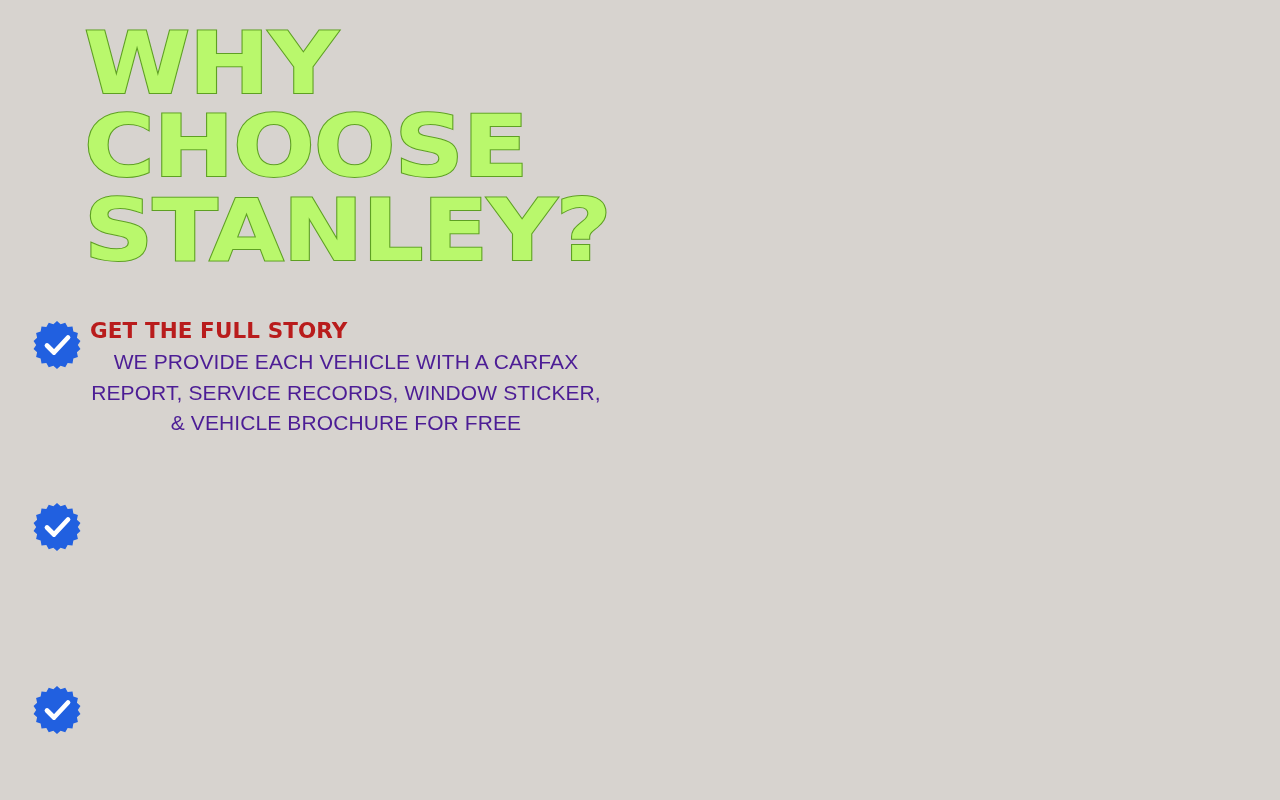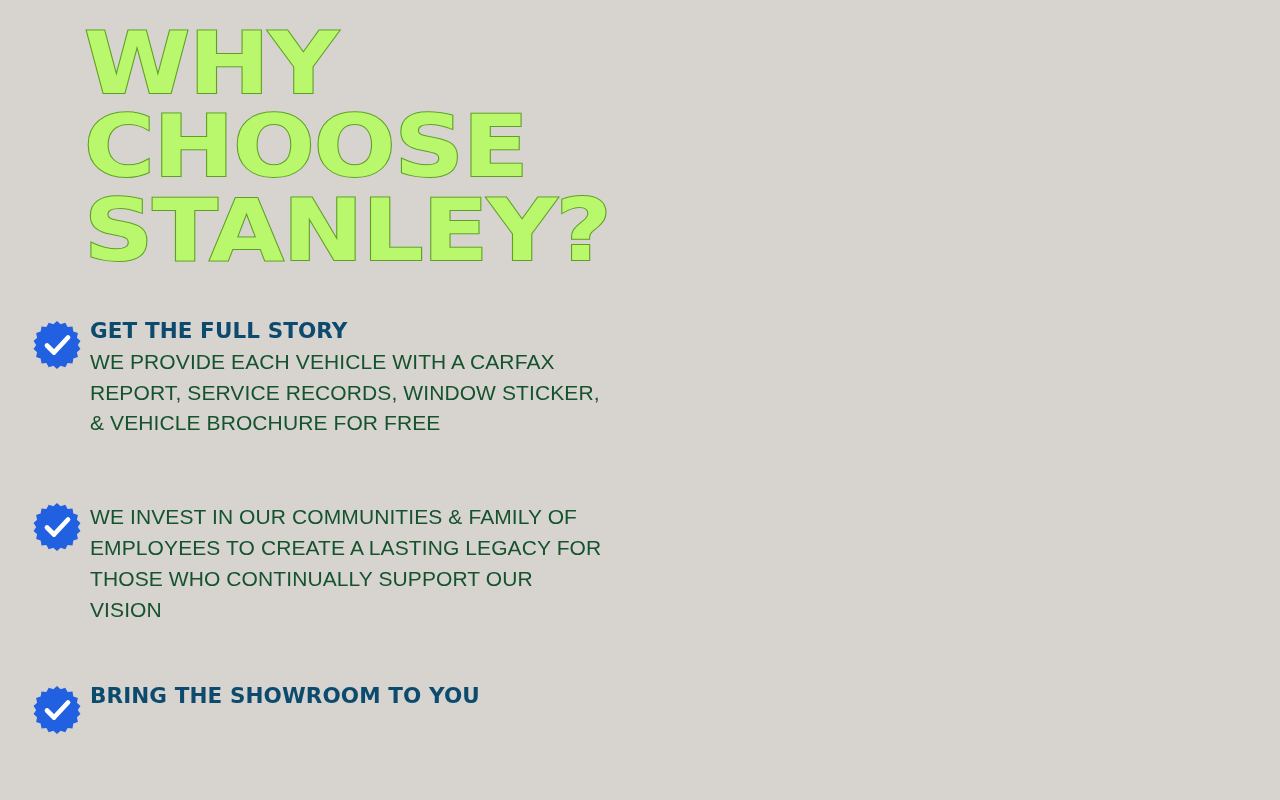--- a/index.html
+++ b/index.html
@@ -77,7 +77,7 @@
     font-size:21.5px;
     line-height:1.24;
     letter-spacing:0.1px;
-    color:#0c4a6e;
+    color:#b91c1c;
     text-transform:uppercase;
   }
 

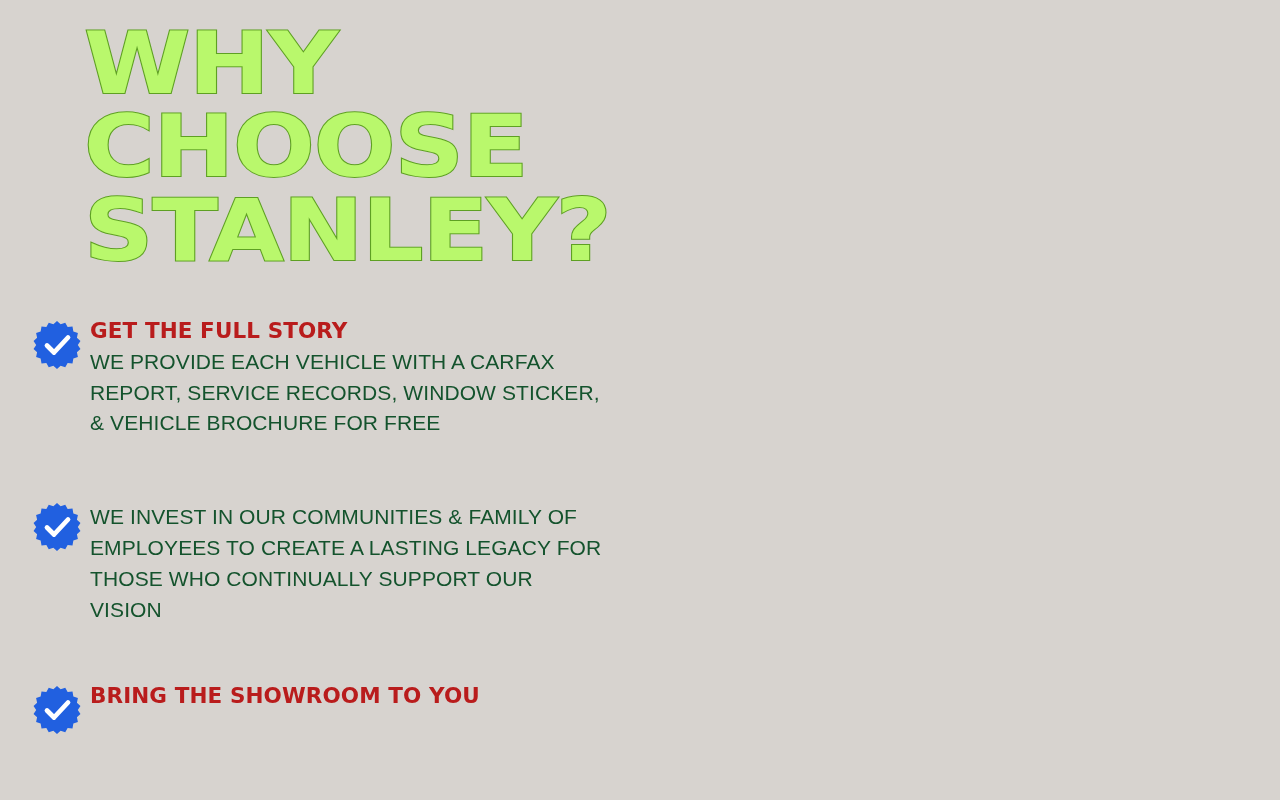--- a/index.html
+++ b/index.html
@@ -87,9 +87,10 @@
     font-size:21px;
     line-height:1.47;
     letter-spacing:0.1px;
-    color:#14532d;
+    color:#4c1d95;
     text-transform:uppercase;
     margin-top:2px;
+    text-align:center;
   }
 
   

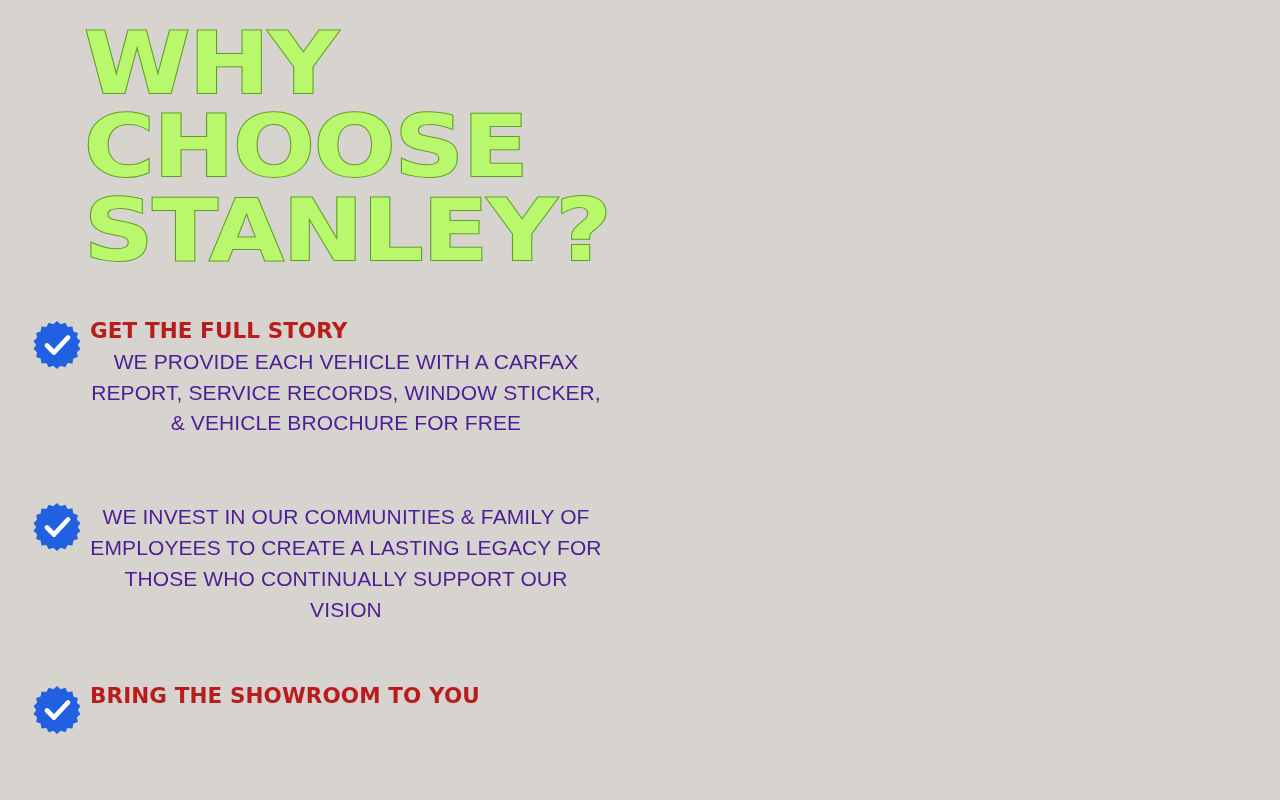--- a/index.html
+++ b/index.html
@@ -135,7 +135,6 @@
         </svg>
       </span>
       <div class="body-wrap">
-        <div class="f-desc">WE INVEST IN OUR COMMUNITIES &amp; FAMILY OF EMPLOYEES TO CREATE A LASTING LEGACY FOR THOSE WHO CONTINUALLY SUPPORT OUR VISION</div>
       </div>
     </div>
 

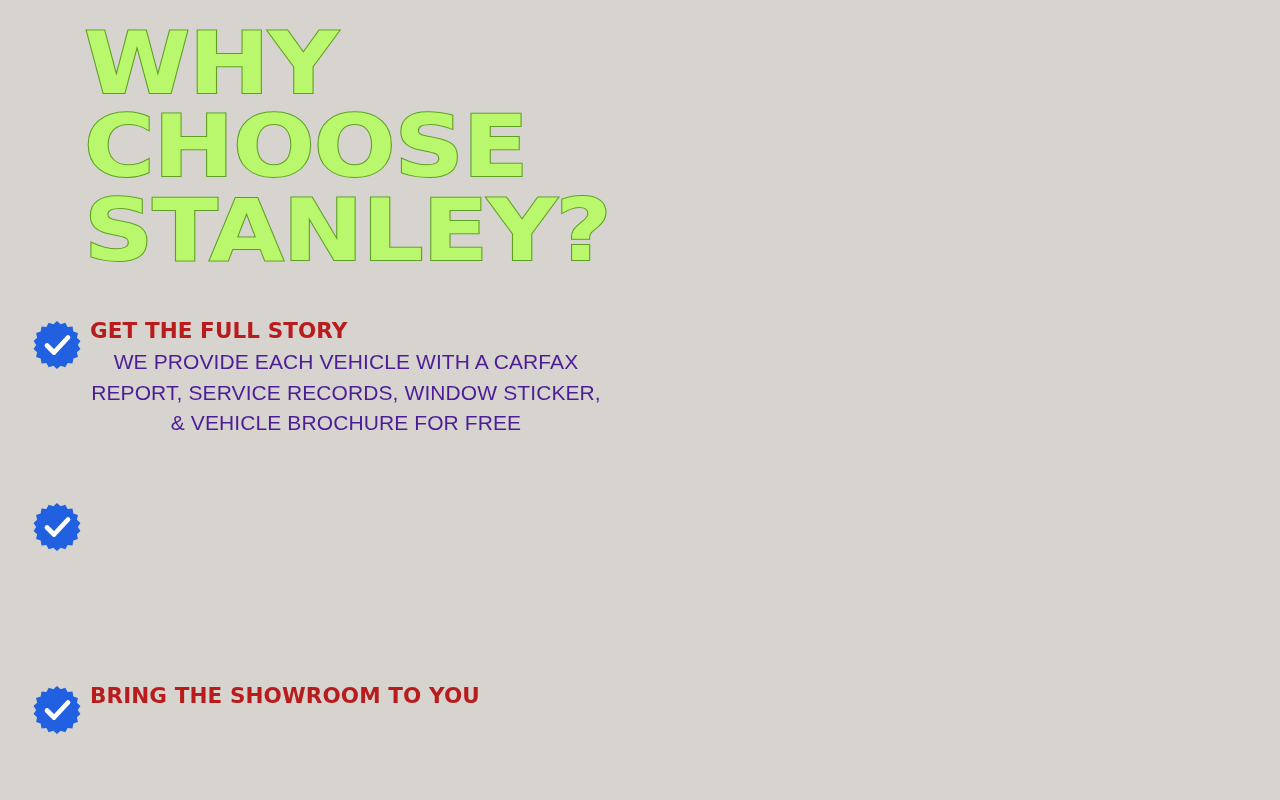--- a/index.html
+++ b/index.html
@@ -146,7 +146,6 @@
         </svg>
       </span>
       <div class="body-wrap">
-        <div class="f-title">BRING THE SHOWROOM TO YOU</div>
       </div>
     </div>
 

